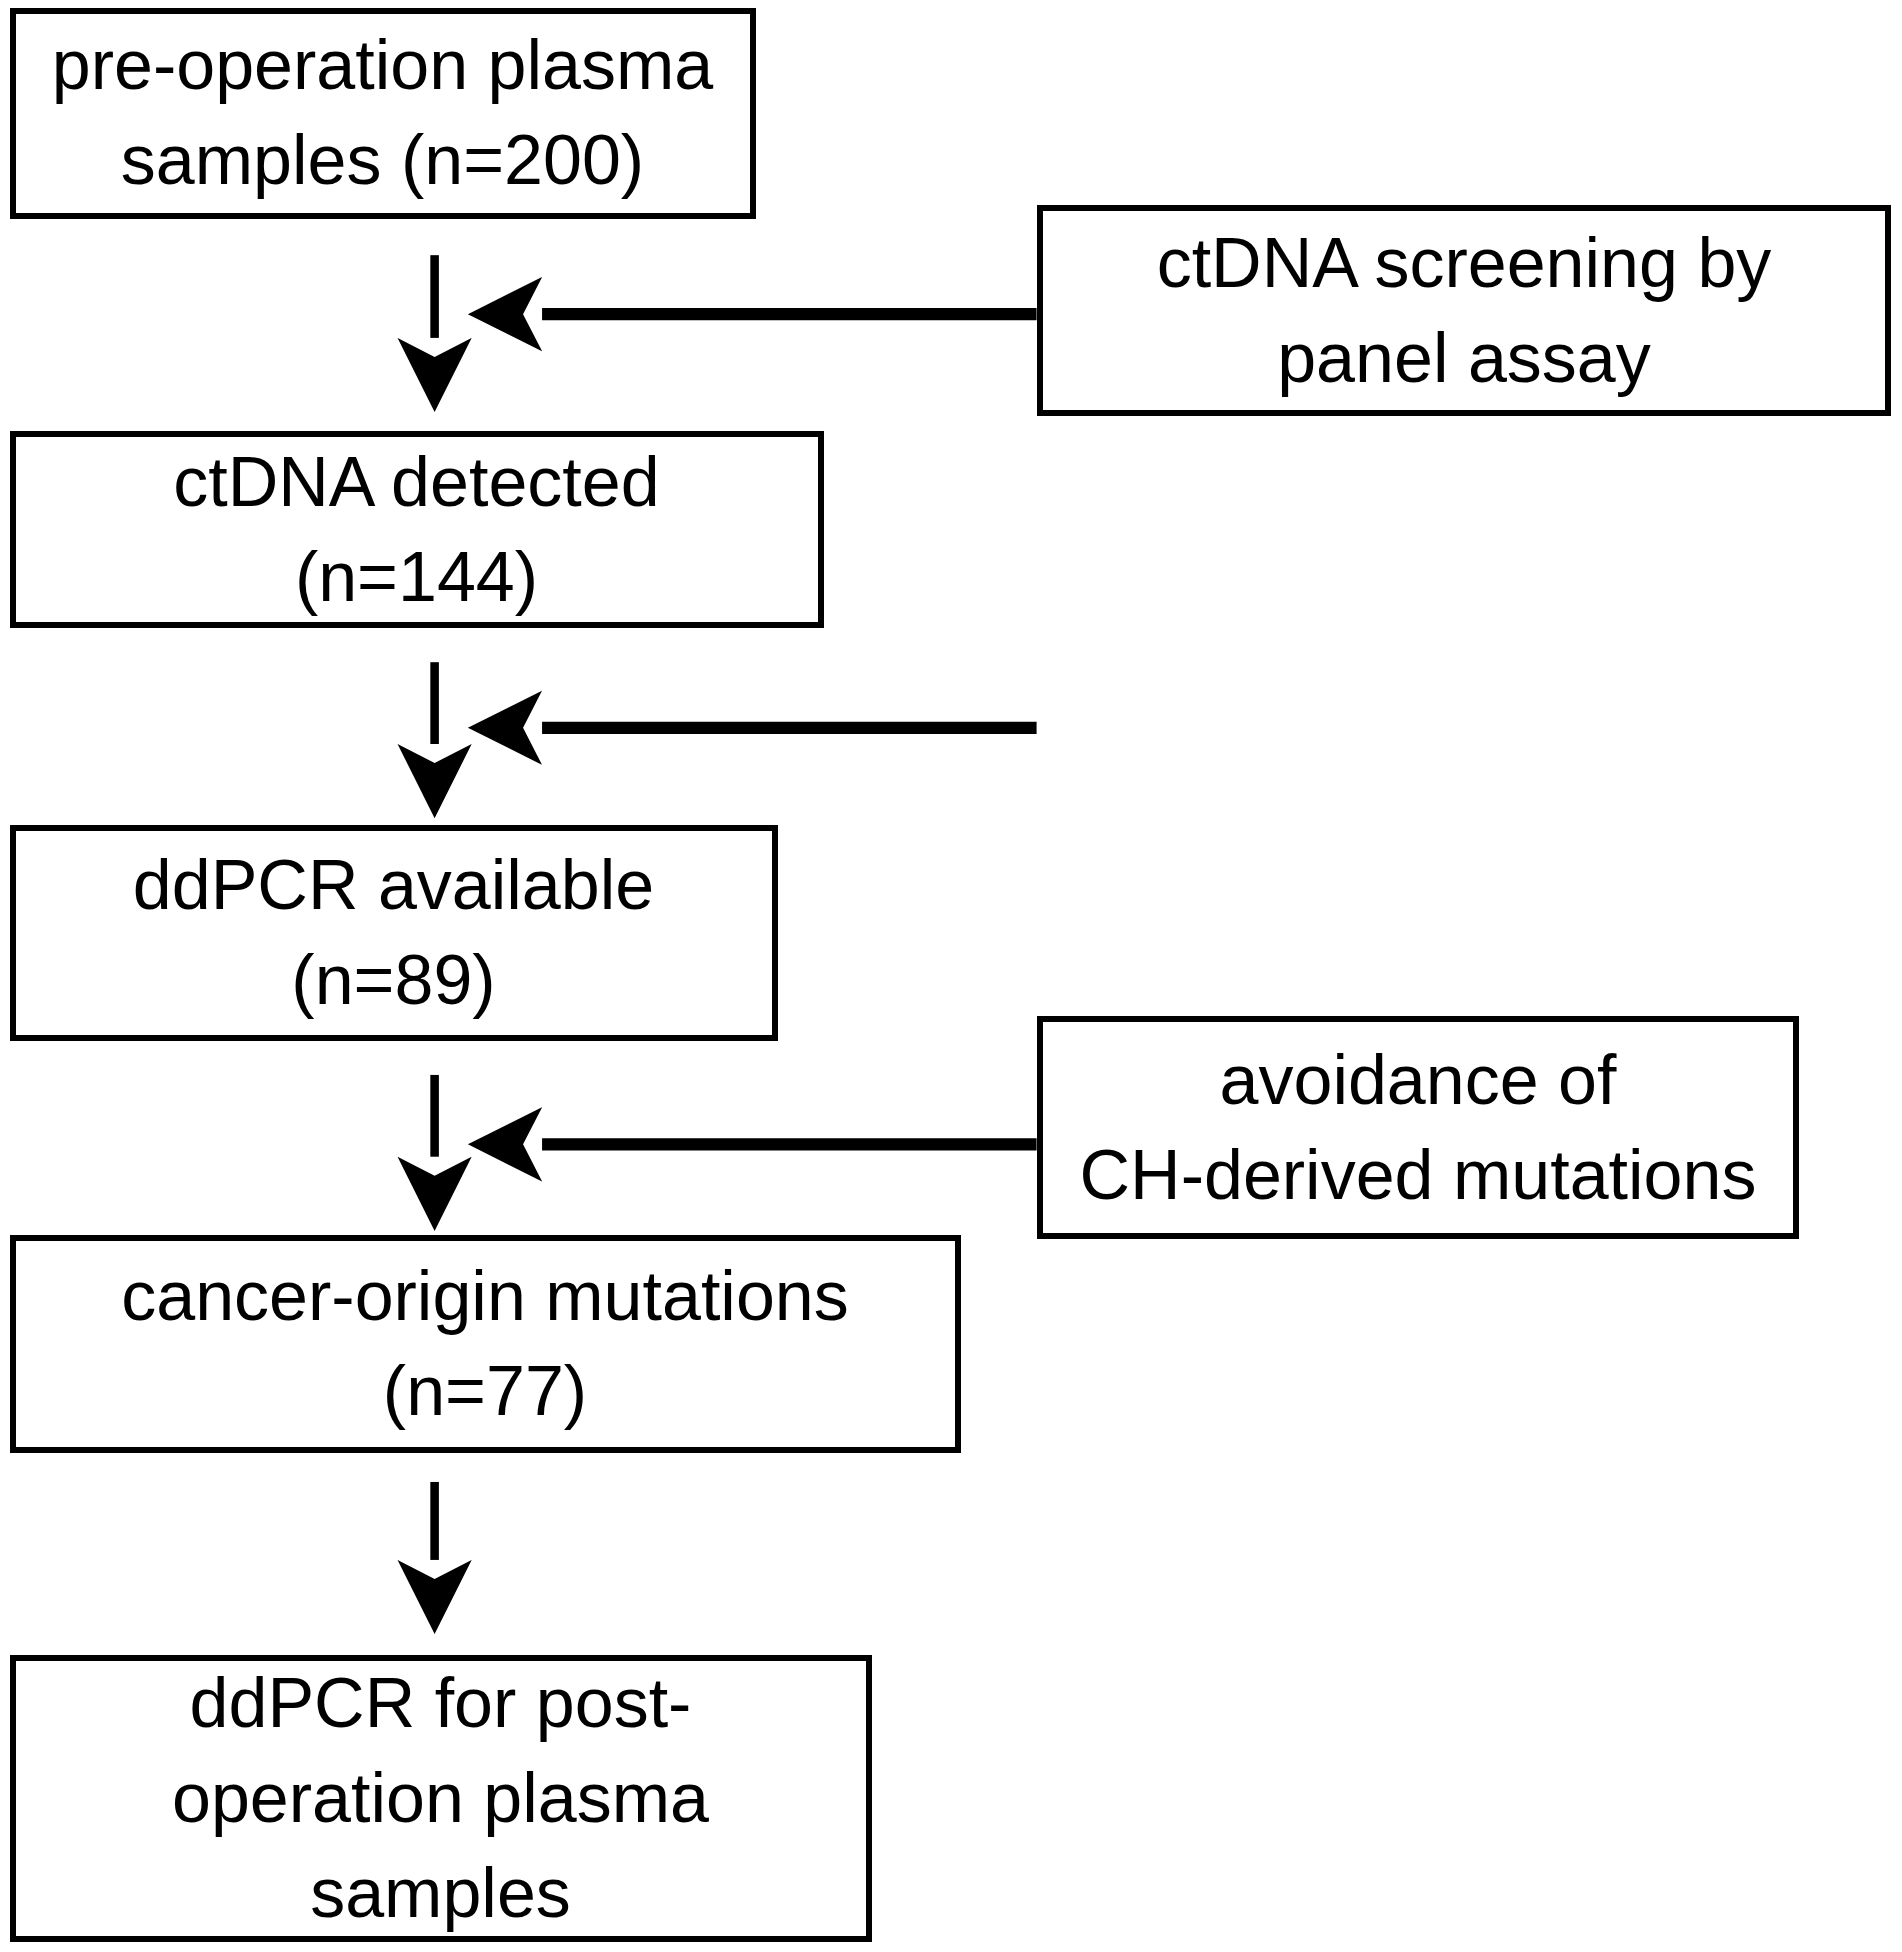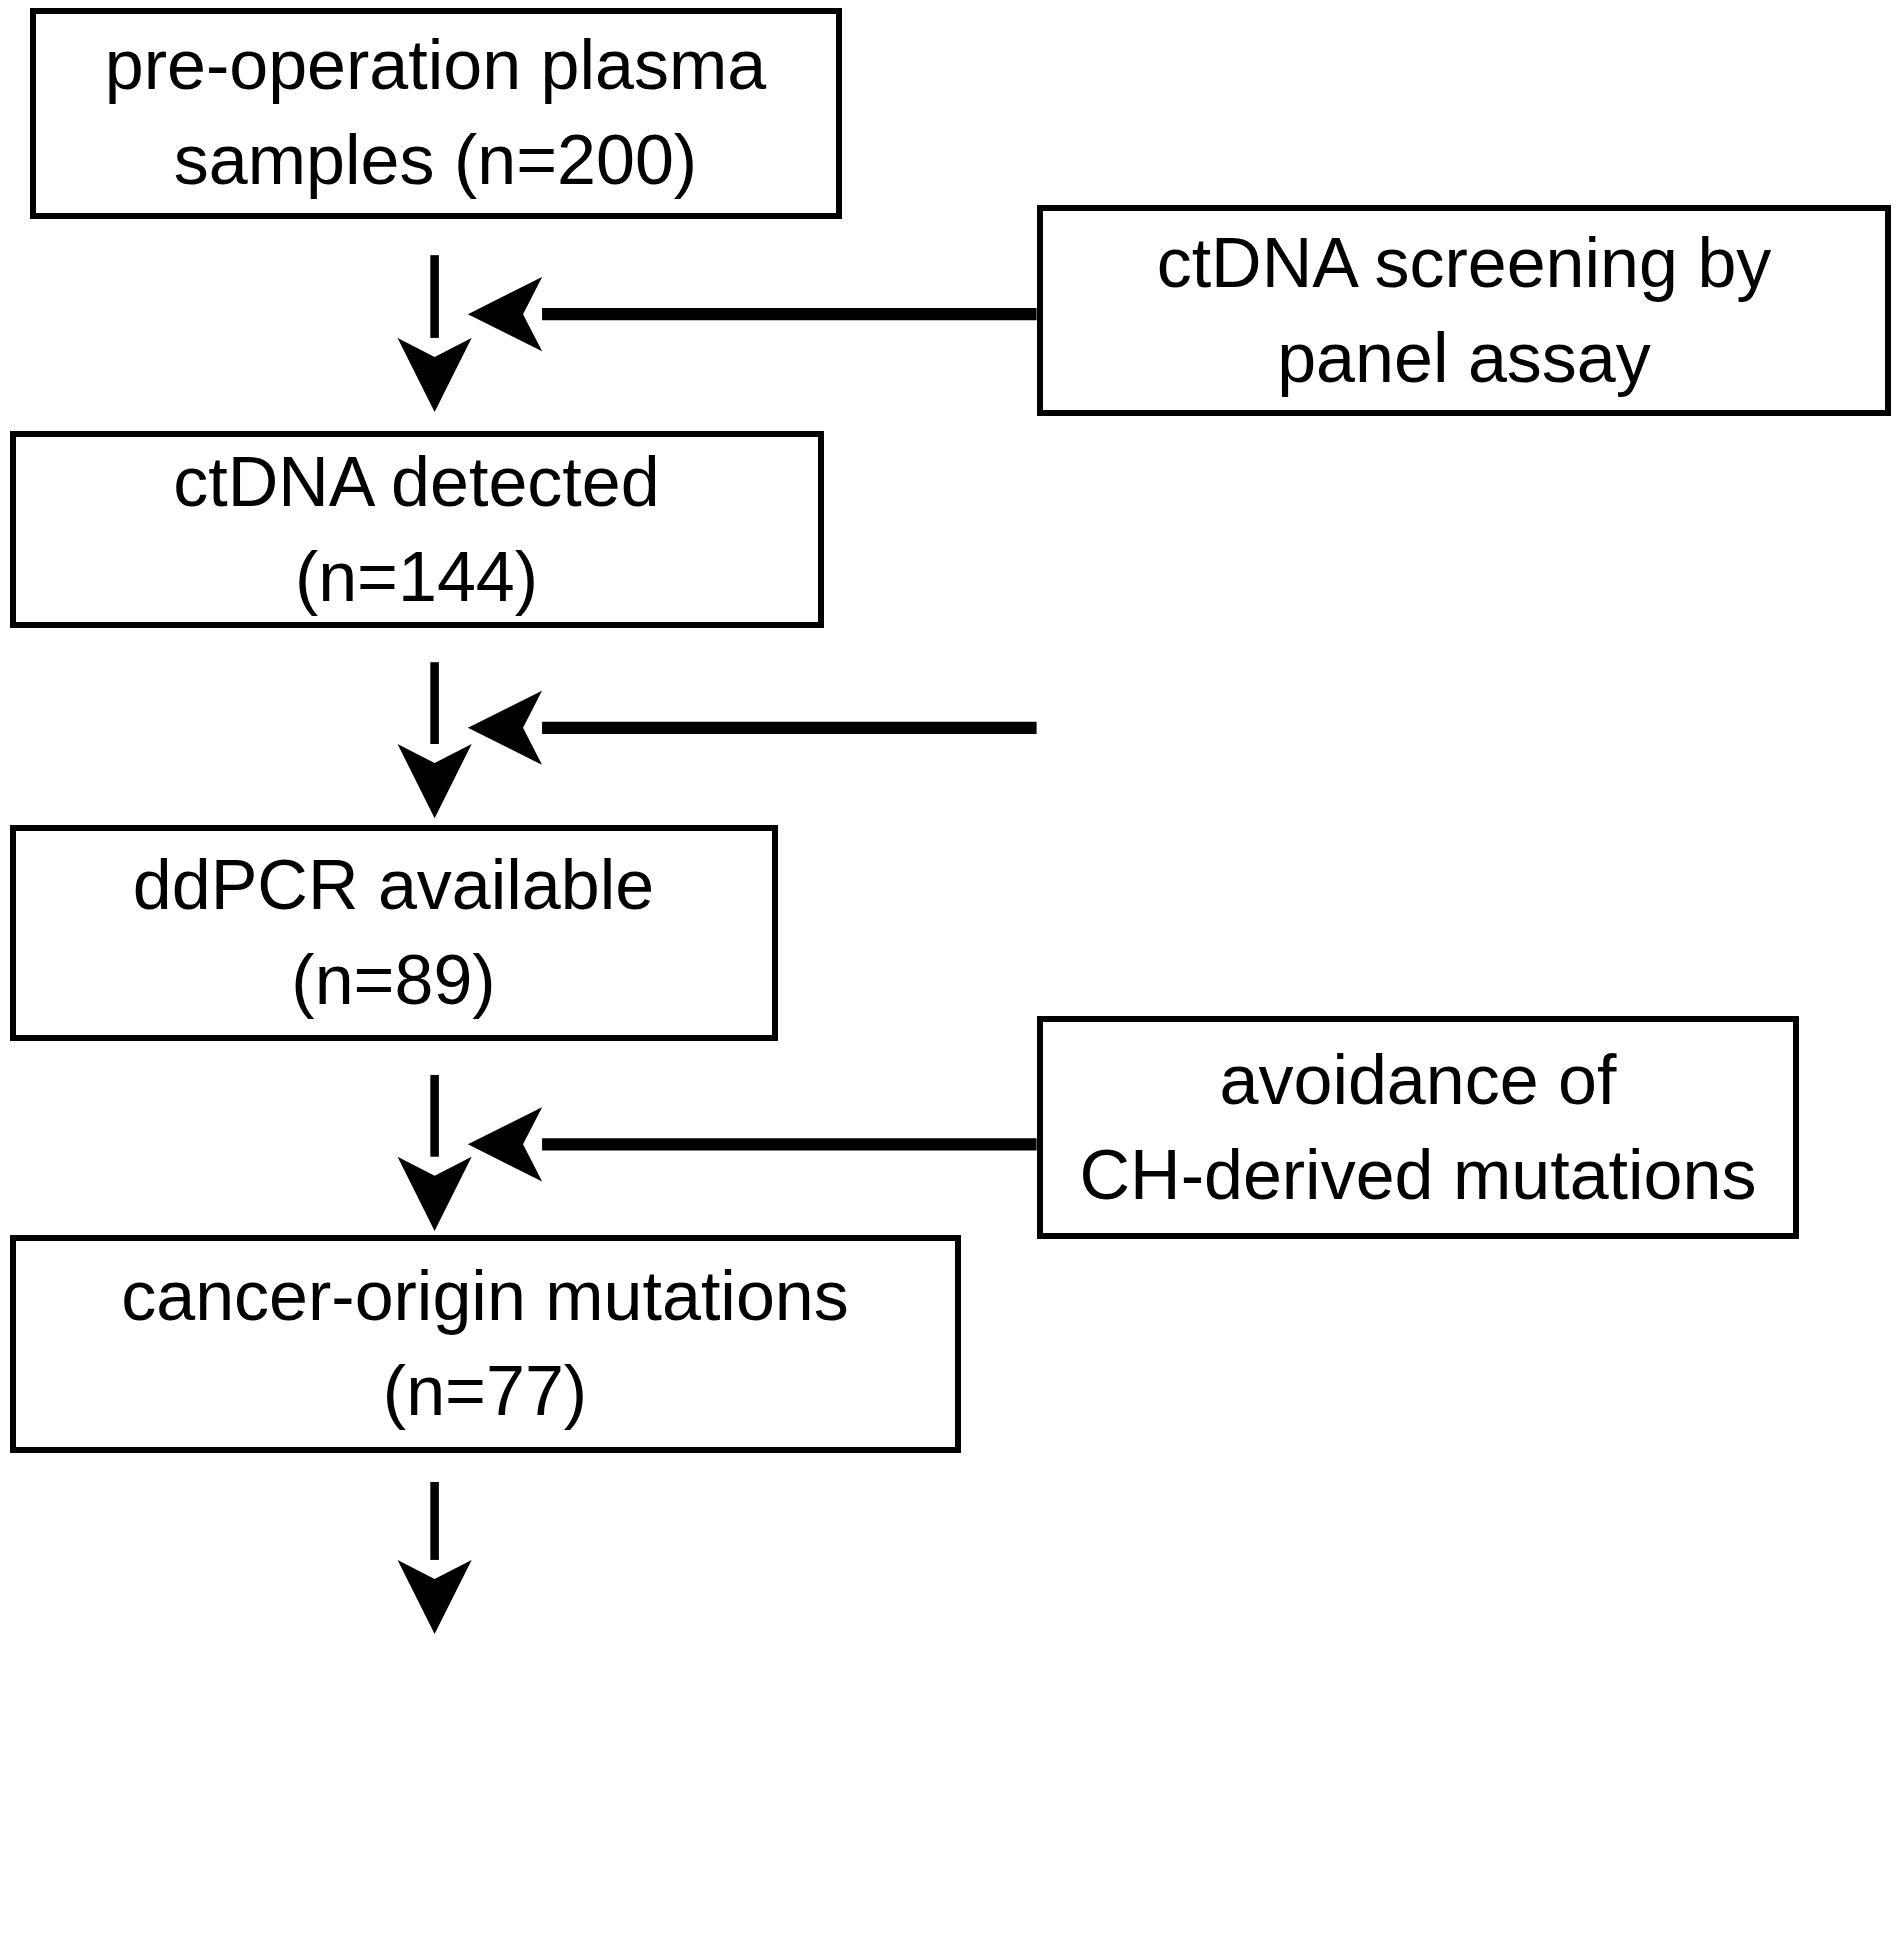--- a/index.html
+++ b/index.html
@@ -46,7 +46,7 @@
     letter-spacing: 0px;
   }
   
-  .b-pre    { left: 9.5px;   top: 7.6px;    width: 812px; height: 211px; margin-left: 20px; }
+  .b-pre    { left: 9.5px;   top: 7.6px;    width: 746px; height: 211px; }
   .b-det    { left: 9.5px;   top: 431px;  width: 814px; height: 197px; }
   .b-avail  { left: 9.5px;   top: 825px;  width: 768px; height: 216px; }
   .b-cancer { left: 9.5px;   top: 1235px; width: 951px; height: 218px; }

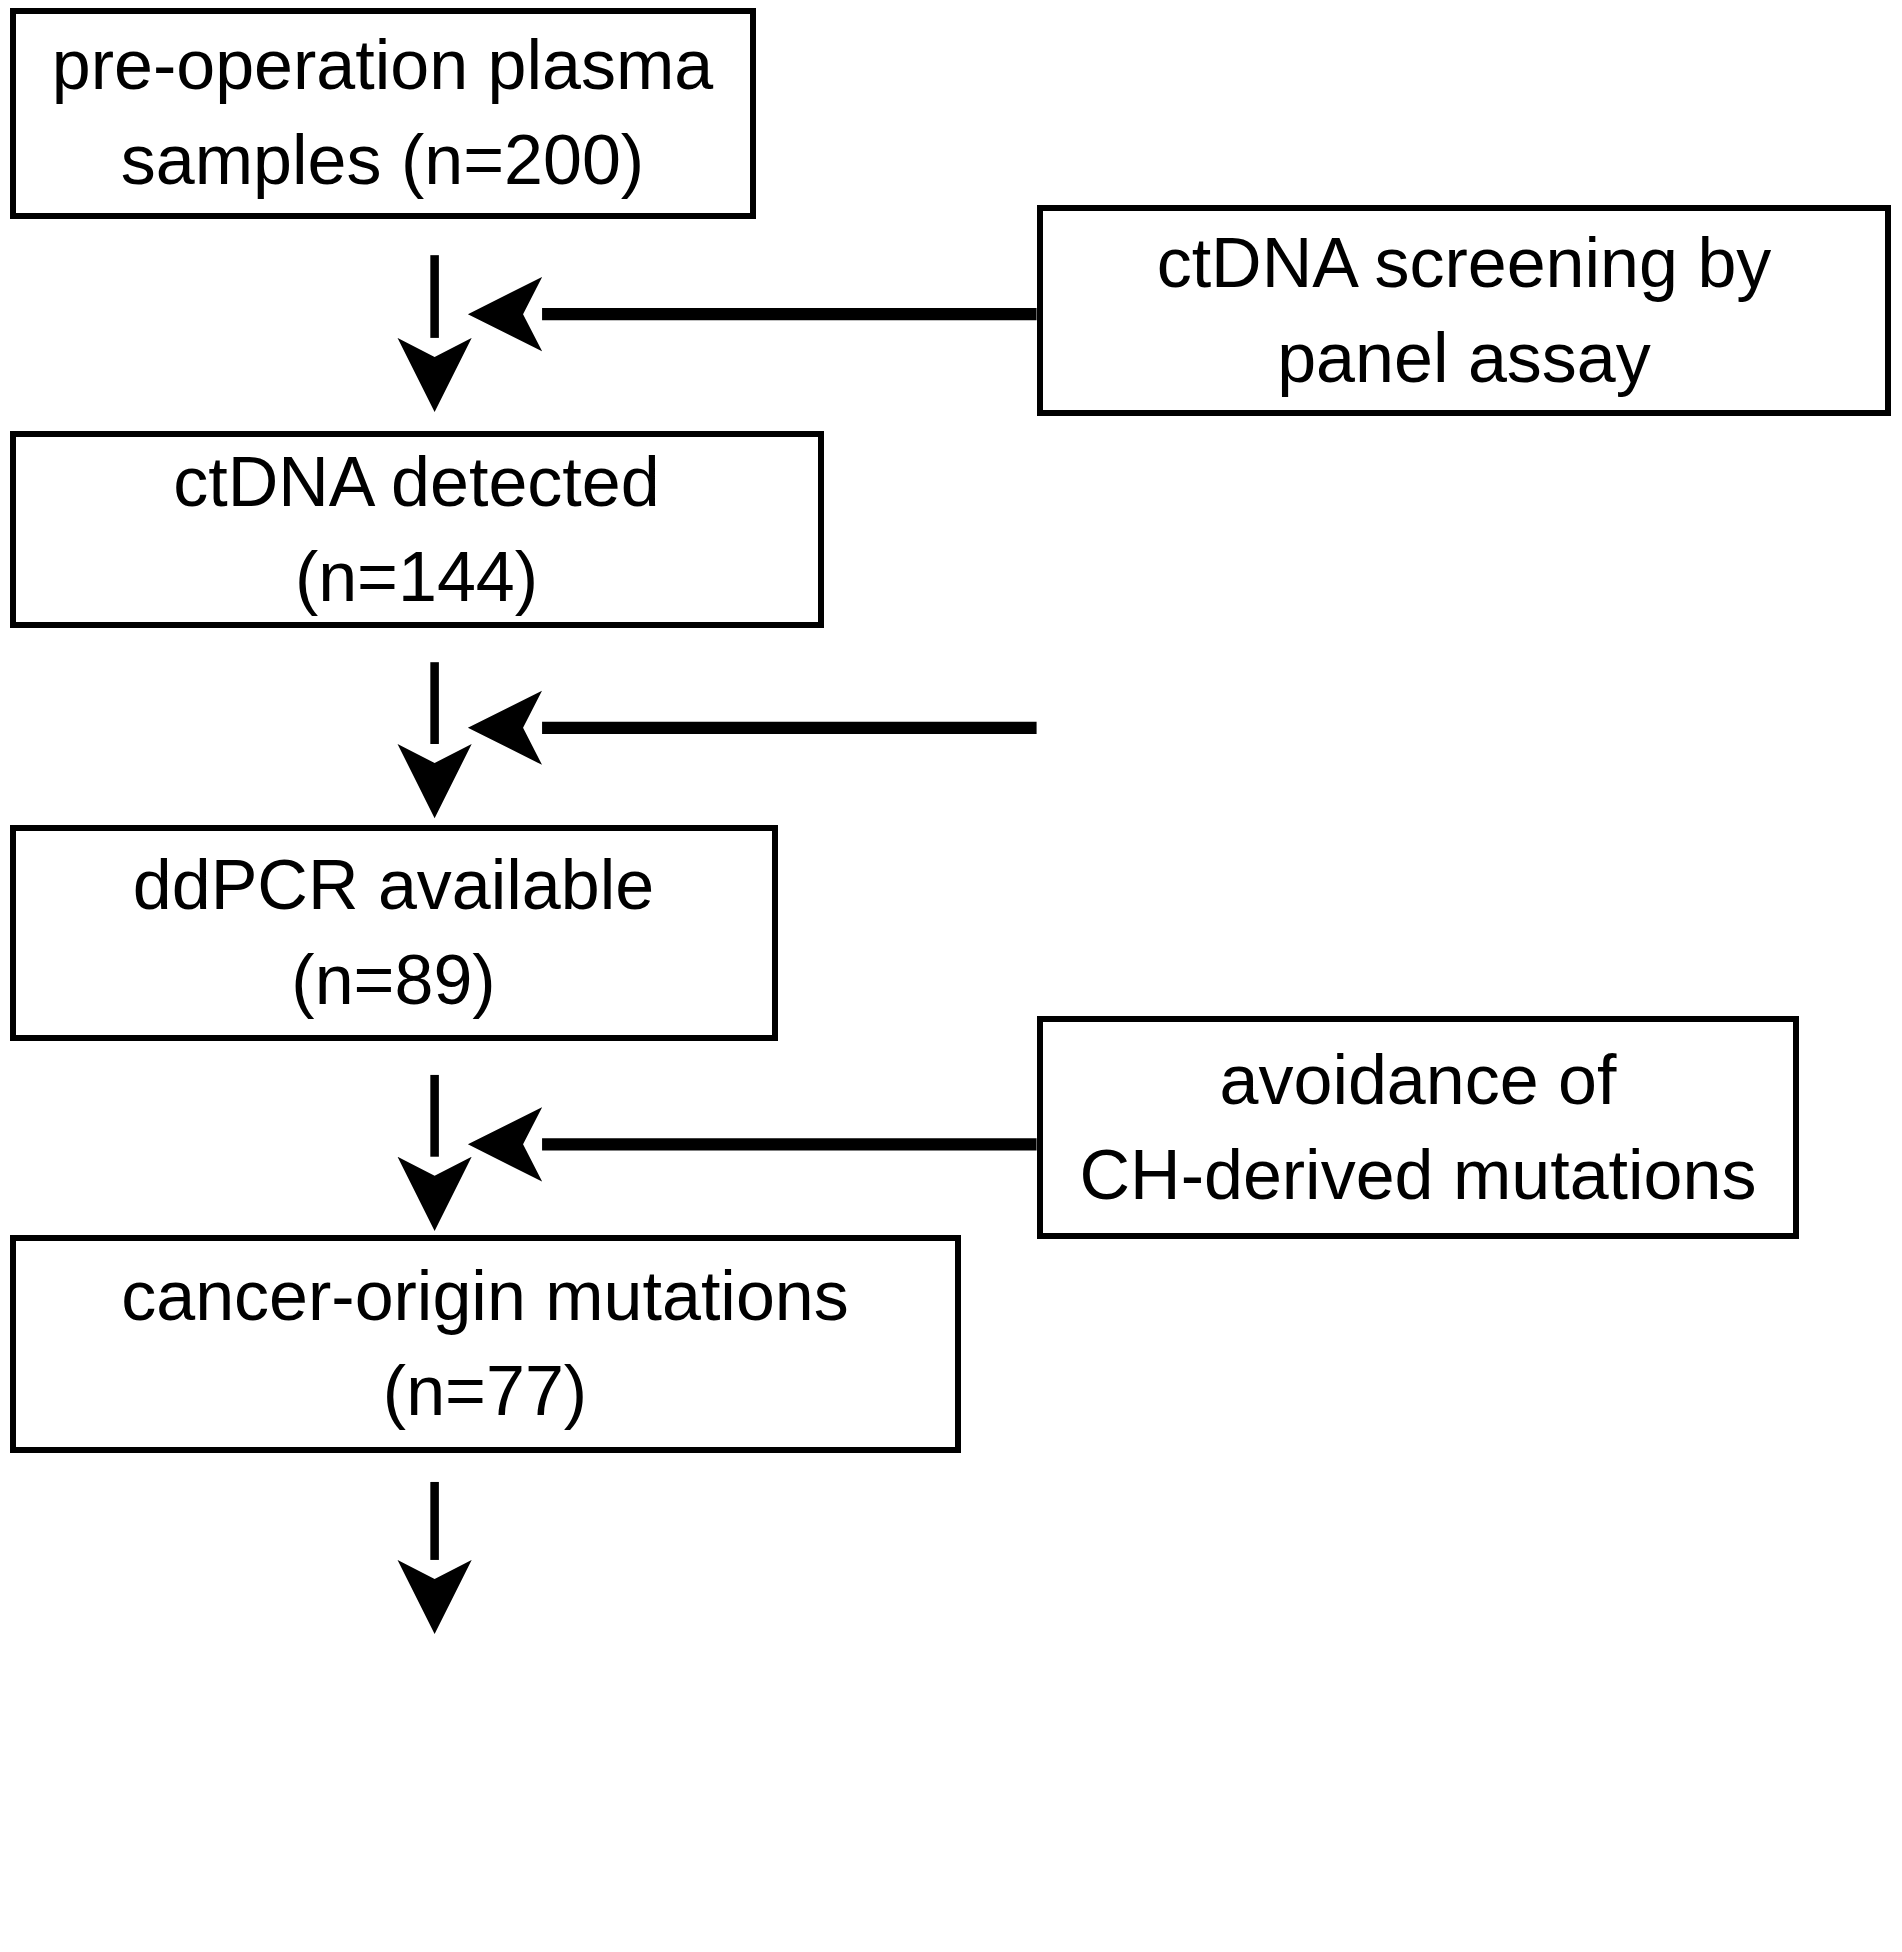--- a/index.html
+++ b/index.html
@@ -94,6 +94,11 @@
     <span class="label">cancer-origin mutations
 (n=77)</span>
   </div>
+  <div class="box b-post">
+    <span class="label">ddPCR for post-
+operation plasma
+samples</span>
+  </div>
 
   <div class="box b-panel">
     <span class="label">ctDNA screening by

